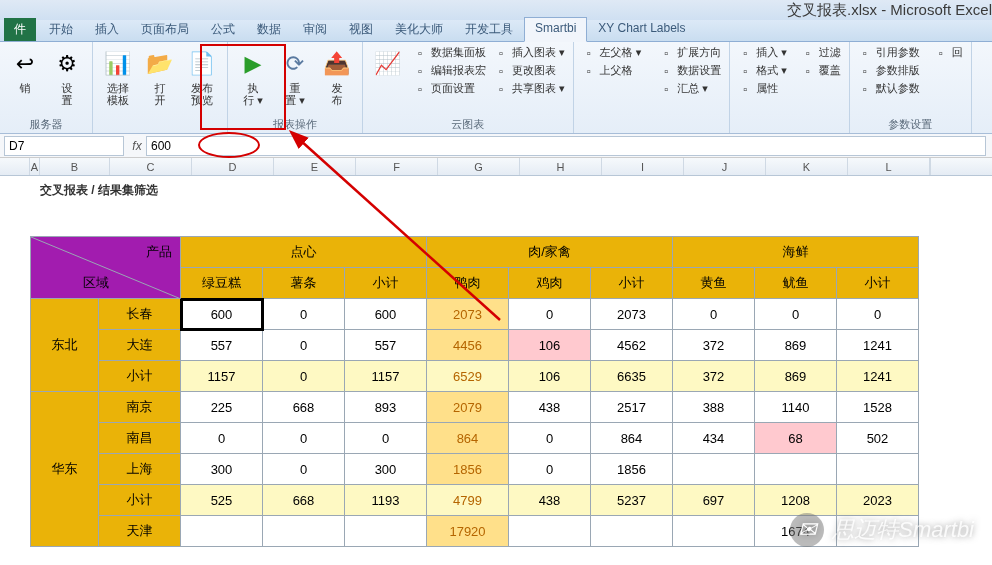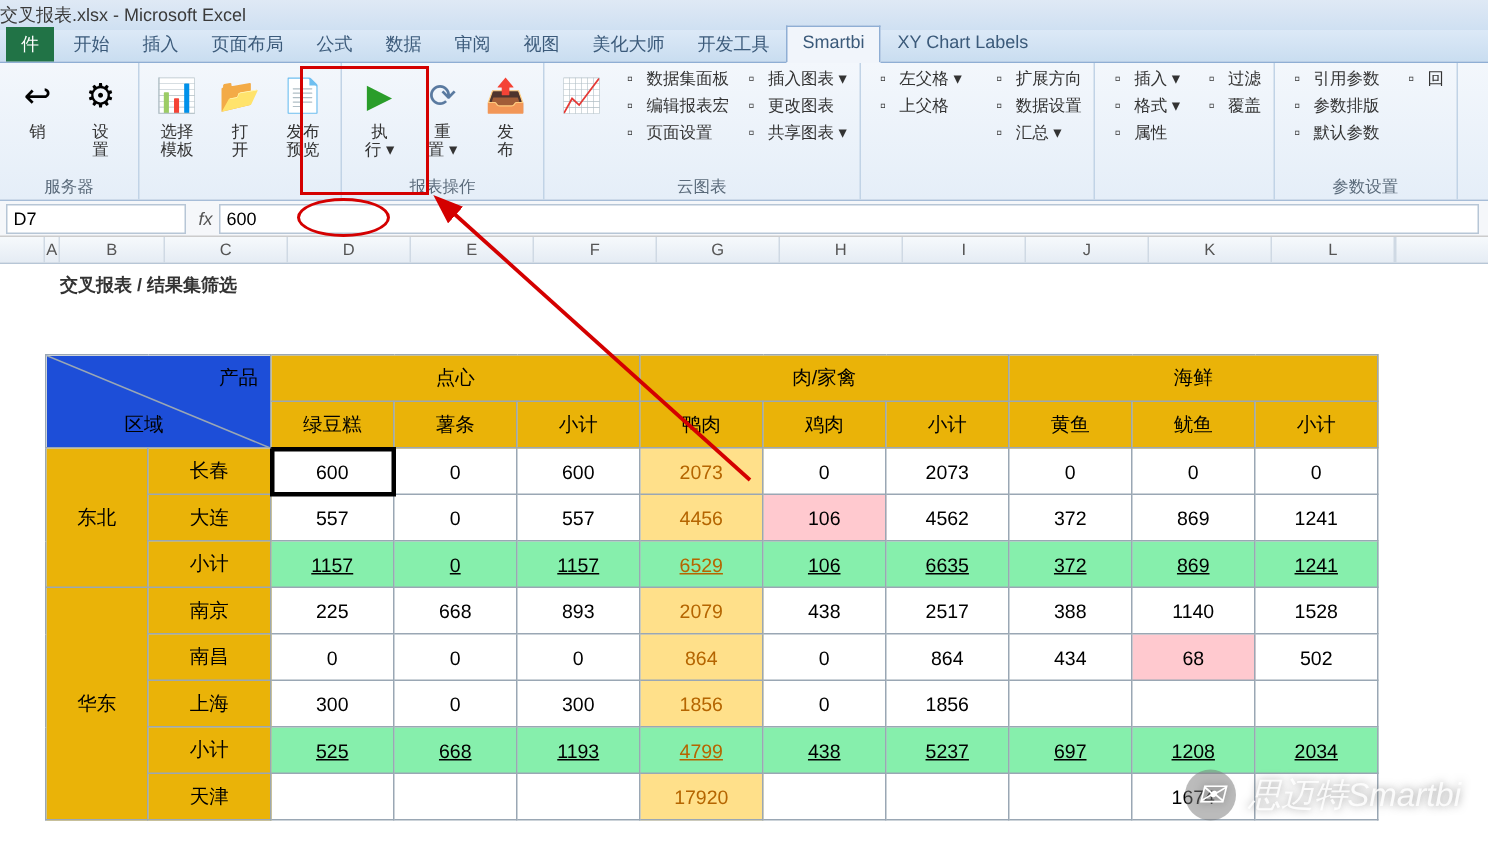--- a/index.html
+++ b/index.html
@@ -6,7 +6,7 @@
 body { font-family: "Microsoft YaHei", Arial, sans-serif; font-size: 12px; background: #fff; overflow: hidden; width: 992px; height: 565px; position: relative; }
 
 
-.titlebar { height: 20px; background: linear-gradient(#dfe9f5, #cfe0f2); display: flex; align-items: center; justify-content: flex-start; font-size: 12px; color: #3a3a3a; }
+.titlebar { height: 20px; background: linear-gradient(#dfe9f5, #cfe0f2); display: flex; align-items: center; justify-content: flex-end; font-size: 15px; color: #3a3a3a; }
 
 
 .ribbon-tabs { height: 22px; background: linear-gradient(#dce9f7, #c9ddf0); display: flex; align-items: flex-end; padding-left: 4px; border-bottom: 1px solid #8faed4; }

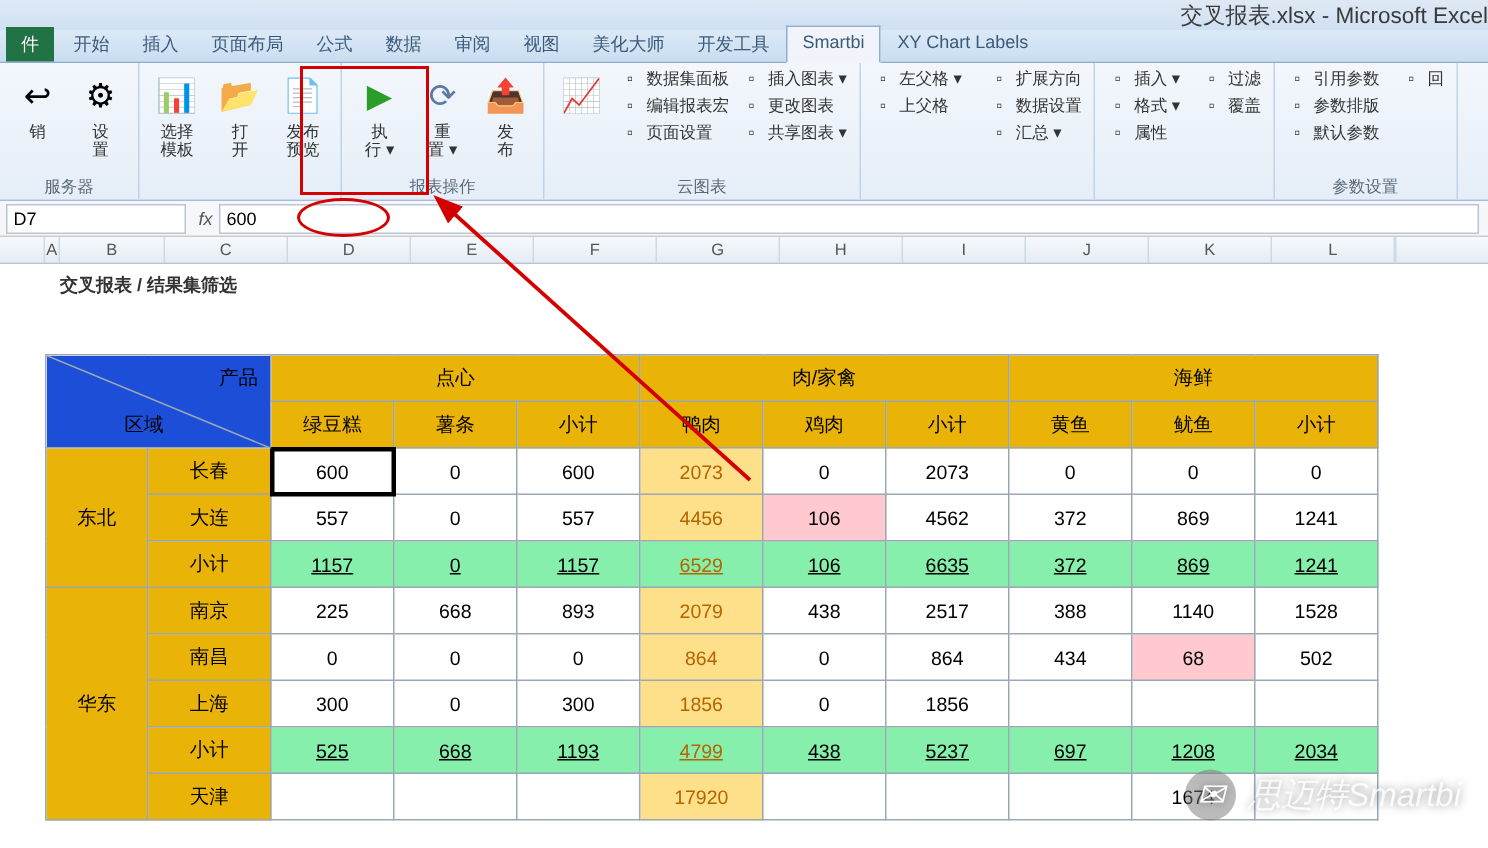--- a/index.html
+++ b/index.html
@@ -47,7 +47,7 @@
 .datatbl th, .datatbl td { border: 1px solid #9aa7b4; text-align: center; font-size: 13px; height: 31px; padding: 0 4px; }
 .datatbl th { font-weight: normal; }
 .hd { background: #eab308; }
-.diag { background: #1d4ed8; position: relative; width: 150px; margin-left: 23px; }
+.diag { background: #a21caf; position: relative; width: 150px; margin-left: 23px; }
 .diag svg { position: absolute; left:0; top:0; }
 .cw { width: 82px; }
 .duck { background: #ffe08a; color: #b56500; }

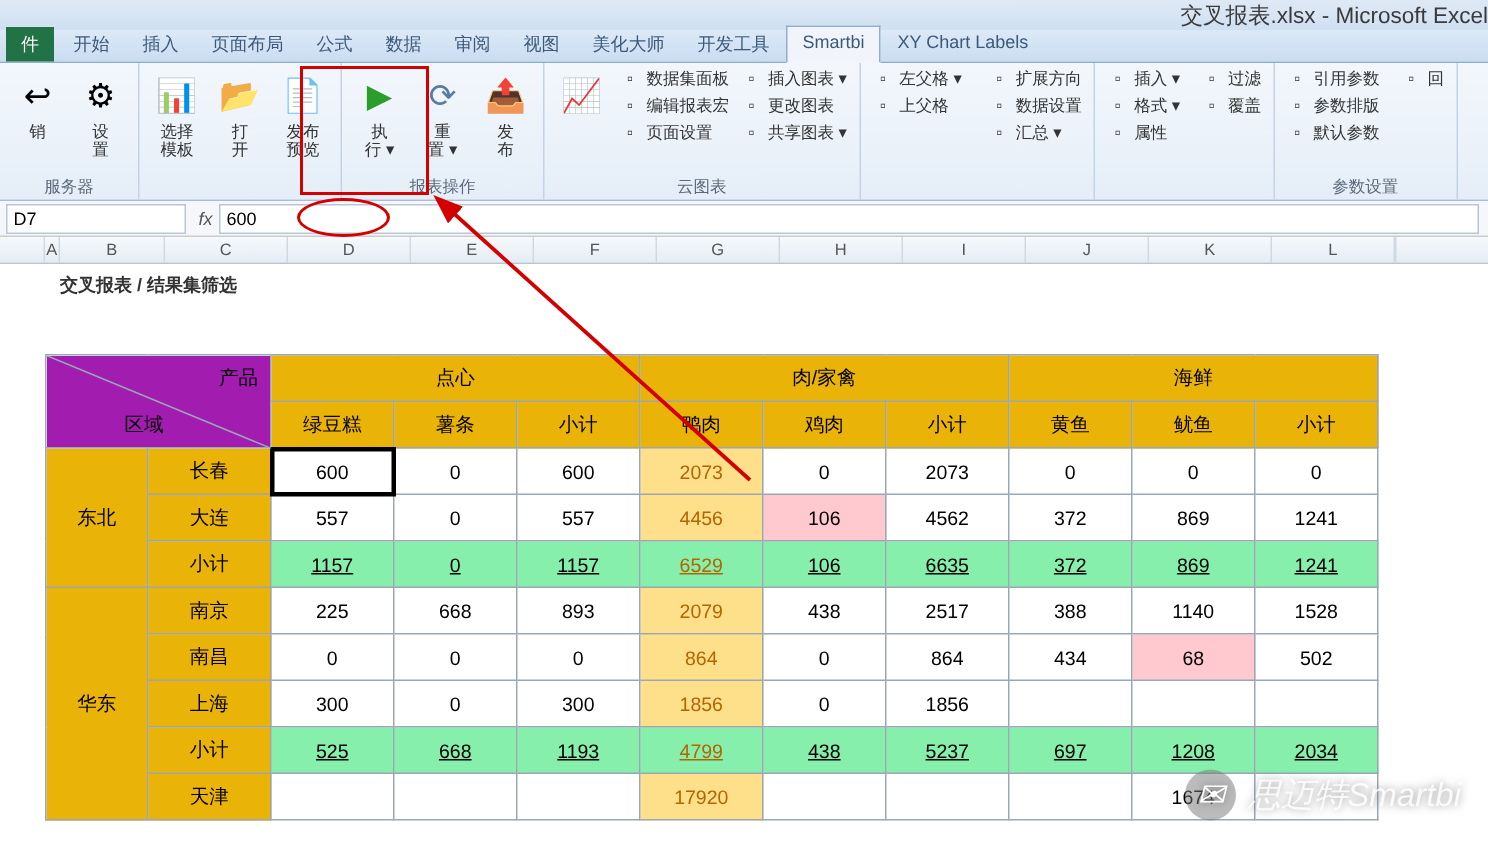--- a/index.html
+++ b/index.html
@@ -52,7 +52,7 @@
 .cw { width: 82px; }
 .duck { background: #ffe08a; color: #b56500; }
 .pink { background: #ffc9cf; }
-.ltg { background: #86efac; text-decoration: underline; }
+.ltg { background: #fef9c3; }
 .sel { outline: 3px solid #000; outline-offset: -2px; background: #fff; }
 
 

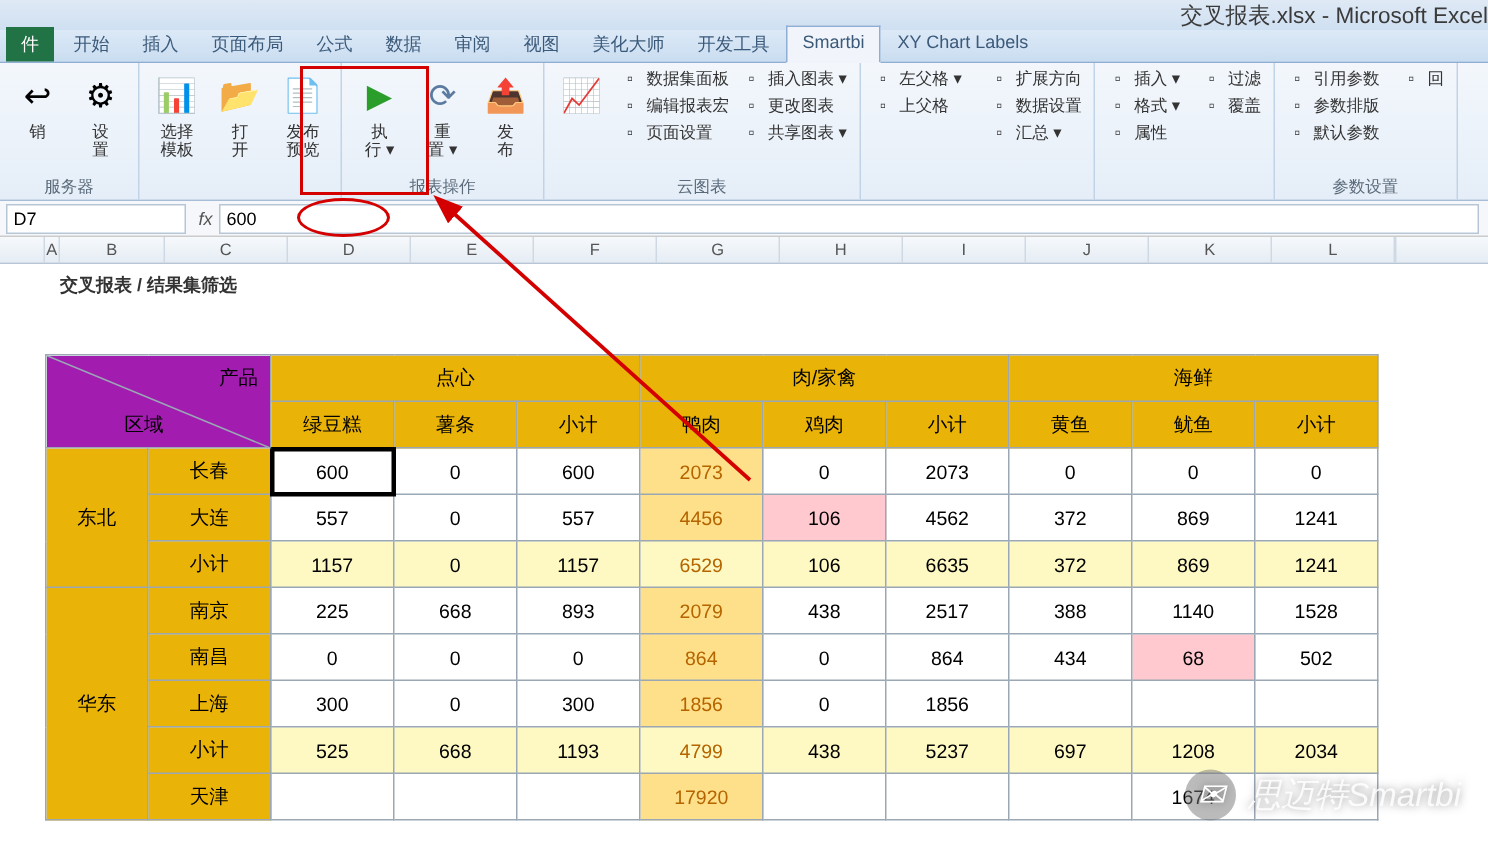--- a/index.html
+++ b/index.html
@@ -395,7 +395,7 @@
           <td class="cw ltg">5237</td>
           <td class="cw ltg">697</td>
           <td class="cw ltg">1208</td>
-          <td class="cw ltg">2034</td>
+          <td class="cw ltg">2023</td>
         </tr>
         <tr>
           <th class="hd" style="width: 82px;">天津</th>

